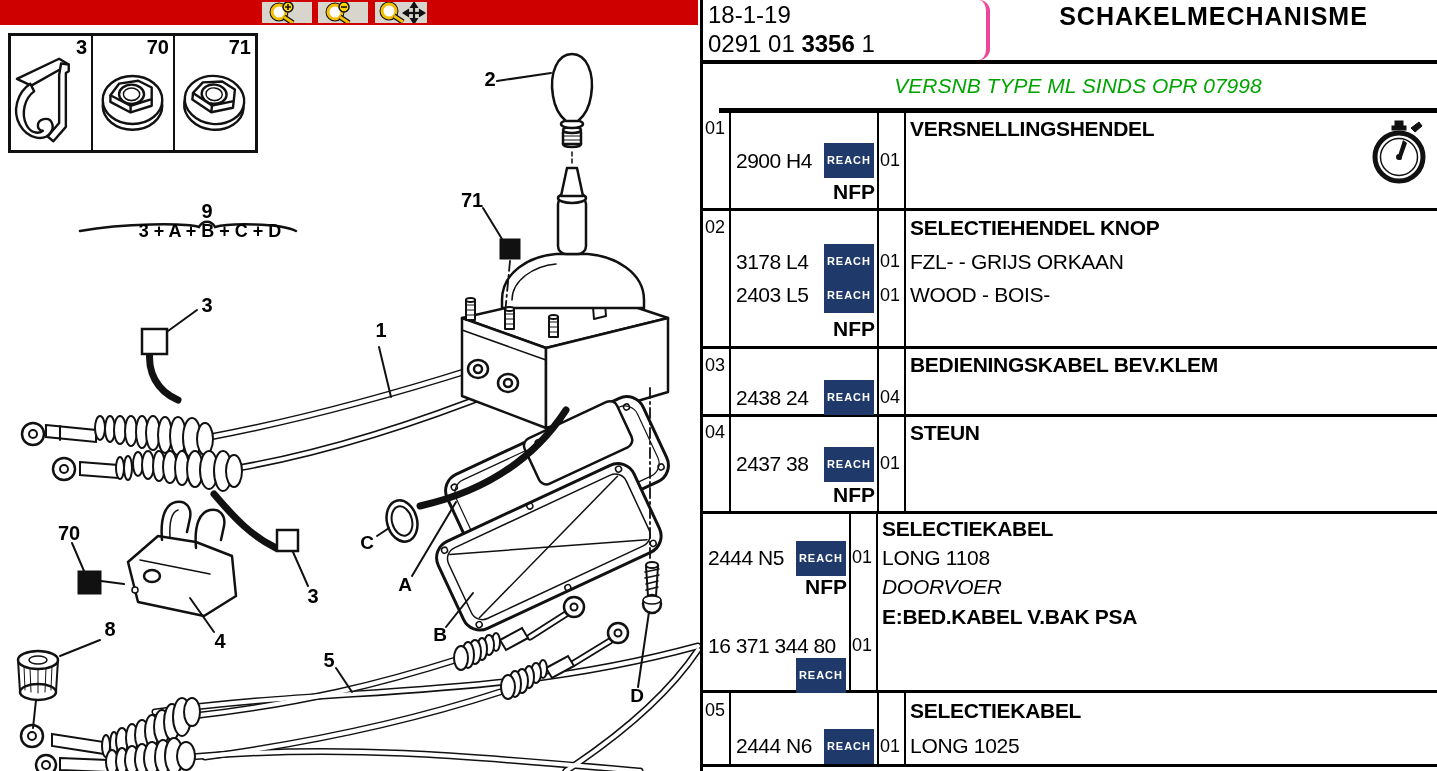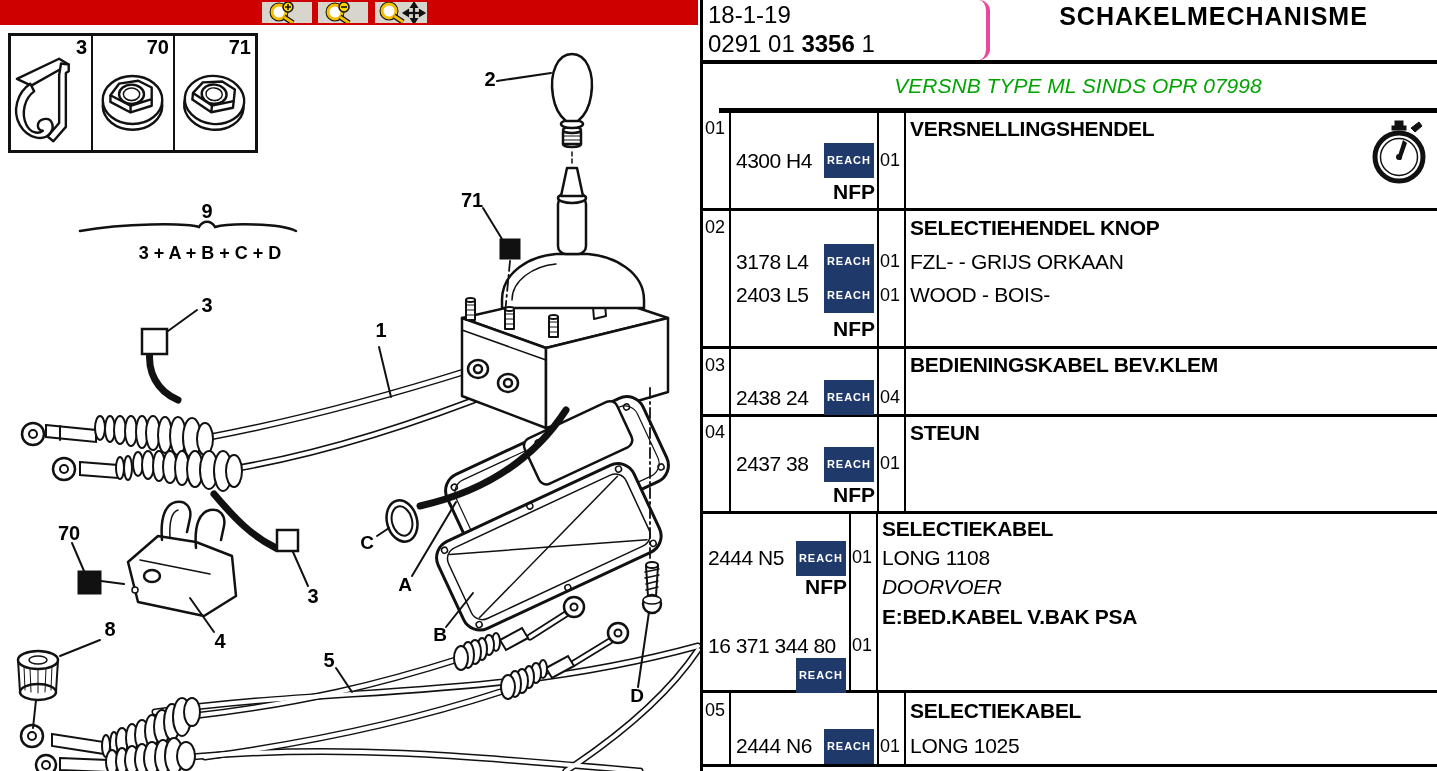--- a/index.html
+++ b/index.html
@@ -442,7 +442,7 @@
           <div class="col part">
             <div class="line"></div>
             <div class="line">
-              <span class="part-num">4300 H4</span>
+              <span class="part-num">2900 H4</span>
               <span class="reach">REACH</span>
             </div>
             <div class="line">

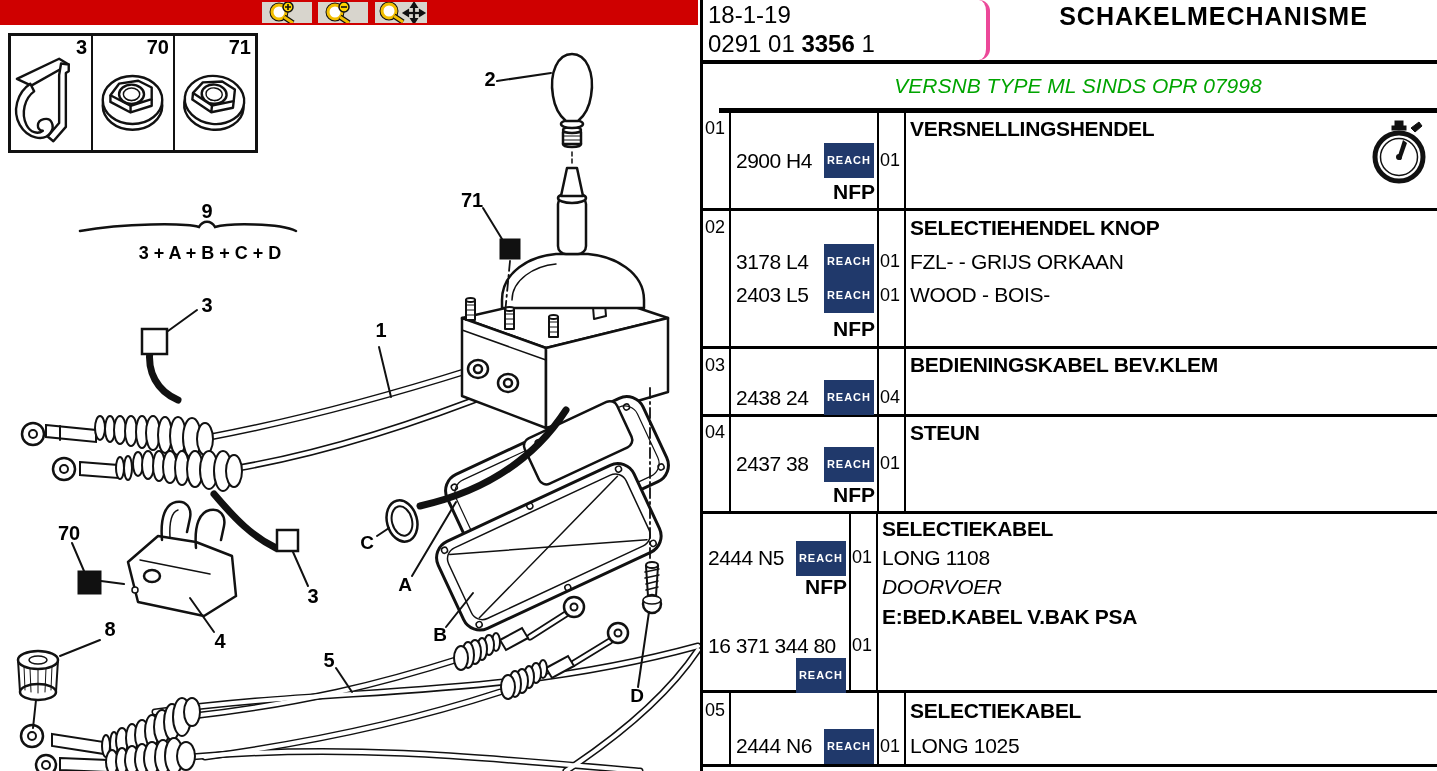--- a/index.html
+++ b/index.html
@@ -334,7 +334,7 @@
         <span class="dlabel num" style="left: 490px; top: 79px;">2</span>
         <span class="dlabel num" style="left: 472px; top: 200px;">71</span>
         <span class="dlabel num" style="left: 207px; top: 211px;">9</span>
-        <span class="dlabel sum" style="left: 210px; top: 253px;">3 + A + B + C + D</span>
+        <span class="dlabel sum" style="left: 210px; top: 231px;">3 + A + B + C + D</span>
         <span class="dlabel num" style="left: 207px; top: 305px;">3</span>
         <span class="dlabel num" style="left: 381px; top: 330px;">1</span>
         <span class="dlabel num" style="left: 69px; top: 533px;">70</span>

